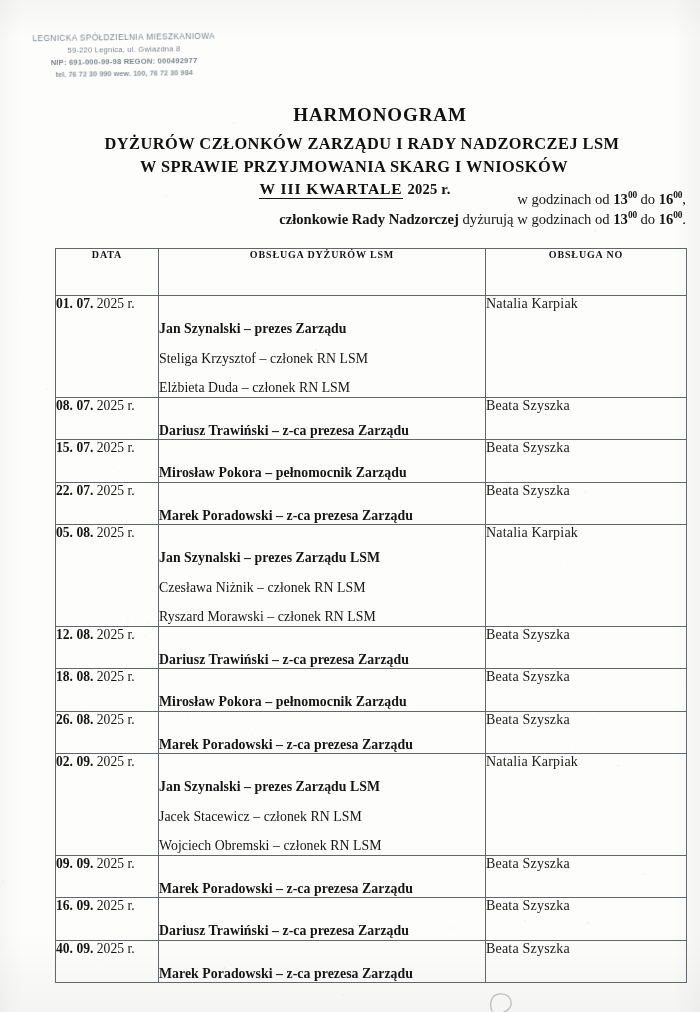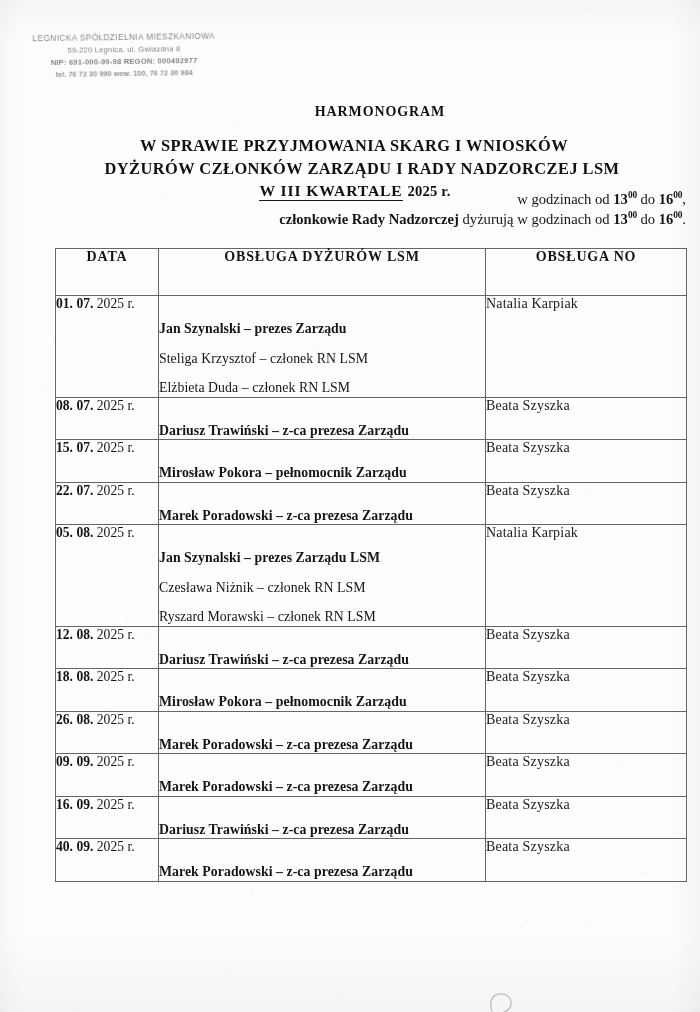--- a/index.html
+++ b/index.html
@@ -70,10 +70,10 @@
     white-space: nowrap;
   }
   .t1 {
-    font-size: 14px;
+    font-size: 19px;
     letter-spacing: 0.9px;
     margin-left: 60px;
-    margin-bottom: 16px;
+    margin-bottom: 8px;
   }
   .t2 {
     font-size: 16.4px;

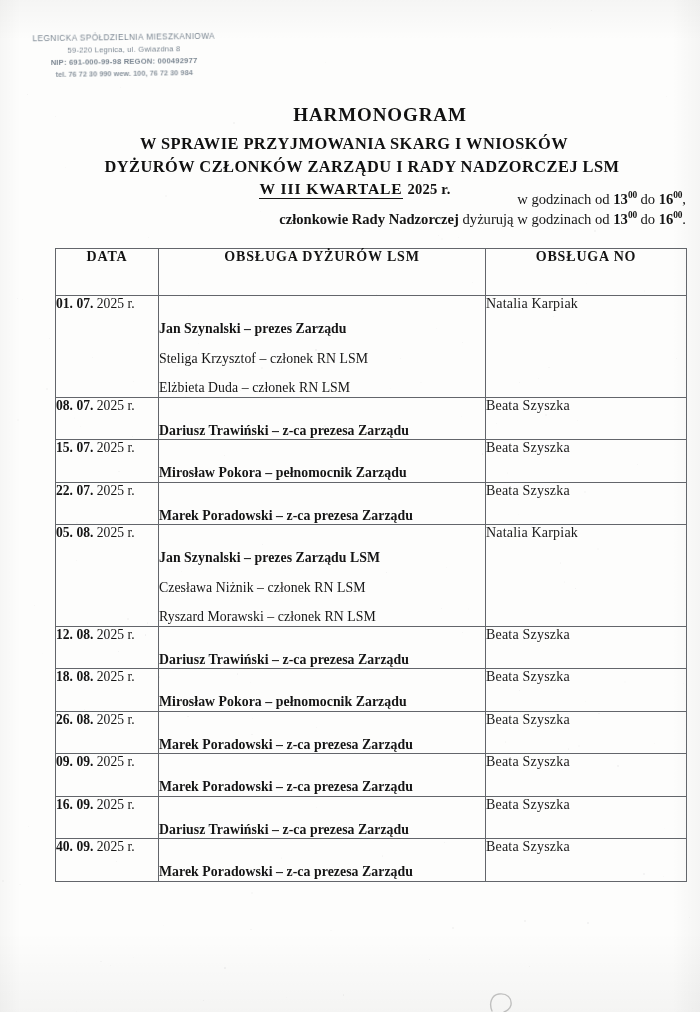--- a/index.html
+++ b/index.html
@@ -368,8 +368,8 @@
 
 <div class="title-block">
   <span class="t-line t1">HARMONOGRAM</span>
+  <span class="t-line t2">DYŻURÓW CZŁONKÓW ZARZĄDU I RADY NADZORCZEJ LSM</span>
   <span class="t-line t3">W SPRAWIE PRZYJMOWANIA SKARG I WNIOSKÓW</span>
-  <span class="t-line t2">DYŻURÓW CZŁONKÓW ZARZĄDU I RADY NADZORCZEJ LSM</span>
   <span class="t-line t4"><span class="underline-span">W  III  KWARTALE</span> <span class="q-year">2025 r.</span></span>
 </div>
 

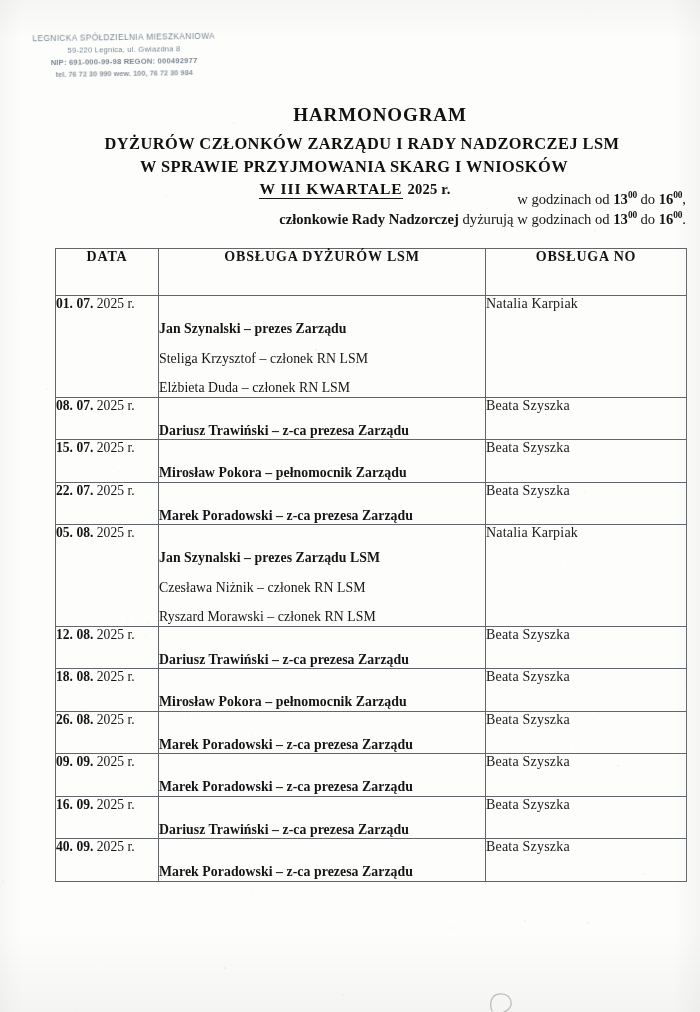--- a/index.html
+++ b/index.html
@@ -139,7 +139,7 @@
     text-align: center;
     vertical-align: middle;
     font-weight: bold;
-    font-size: 14px;
+    font-size: 10px;
     letter-spacing: 0.85px;
     color: #141414;
   }

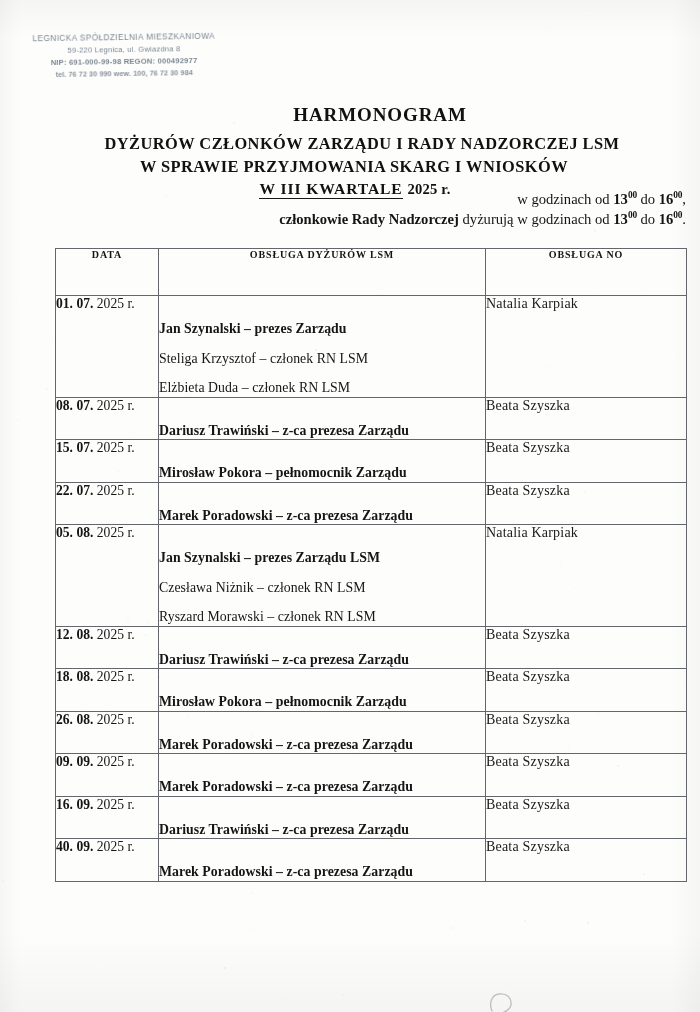--- a/index.html
+++ b/index.html
@@ -452,6 +452,15 @@
         </td>
         <td class="cell-no">Beata  Szyszka</td>
       </tr>
+      <tr class="row-tall">
+        <td class="cell-date"><span class="d-bold">02. 09.</span><span> 2025 r.</span></td>
+        <td class="cell-duty">
+          <span class="primary">Jan Szynalski – prezes Zarządu LSM</span>
+          <span class="member">Jacek Stacewicz – członek RN LSM</span>
+          <span class="member">Wojciech Obremski – członek RN LSM</span>
+        </td>
+        <td class="cell-no">Natalia  Karpiak</td>
+      </tr>
       <tr class="row-short">
         <td class="cell-date"><span class="d-bold">09. 09.</span><span> 2025 r.</span></td>
         <td class="cell-duty">

